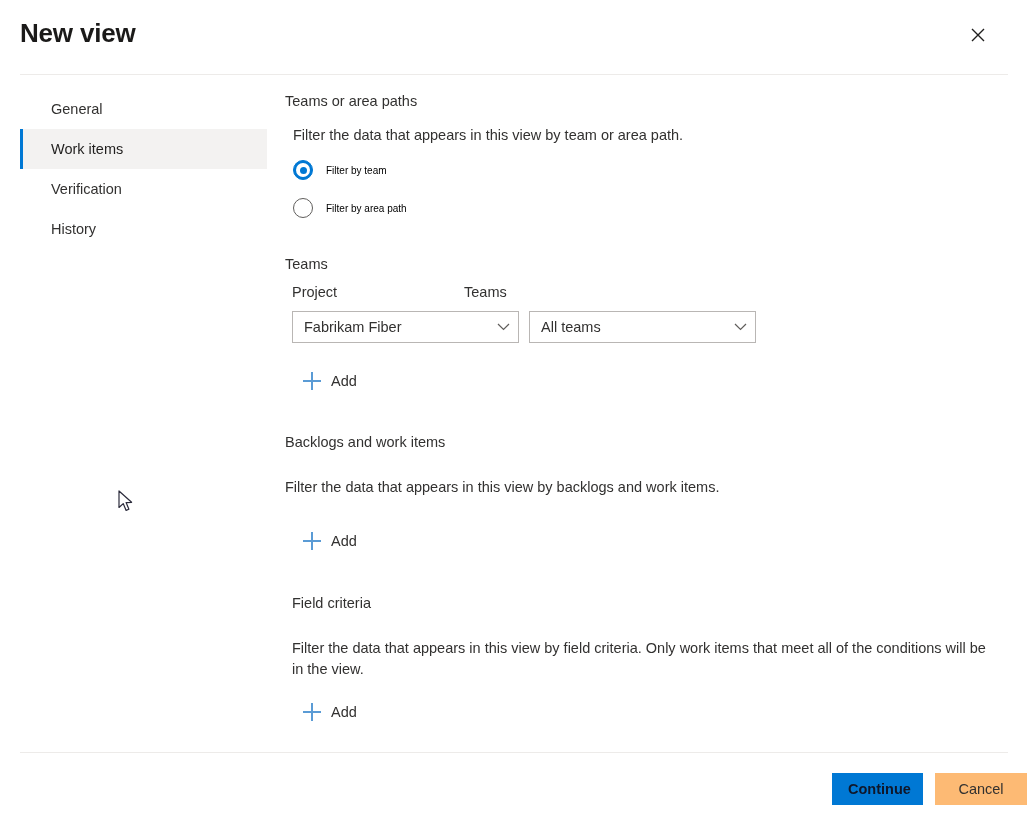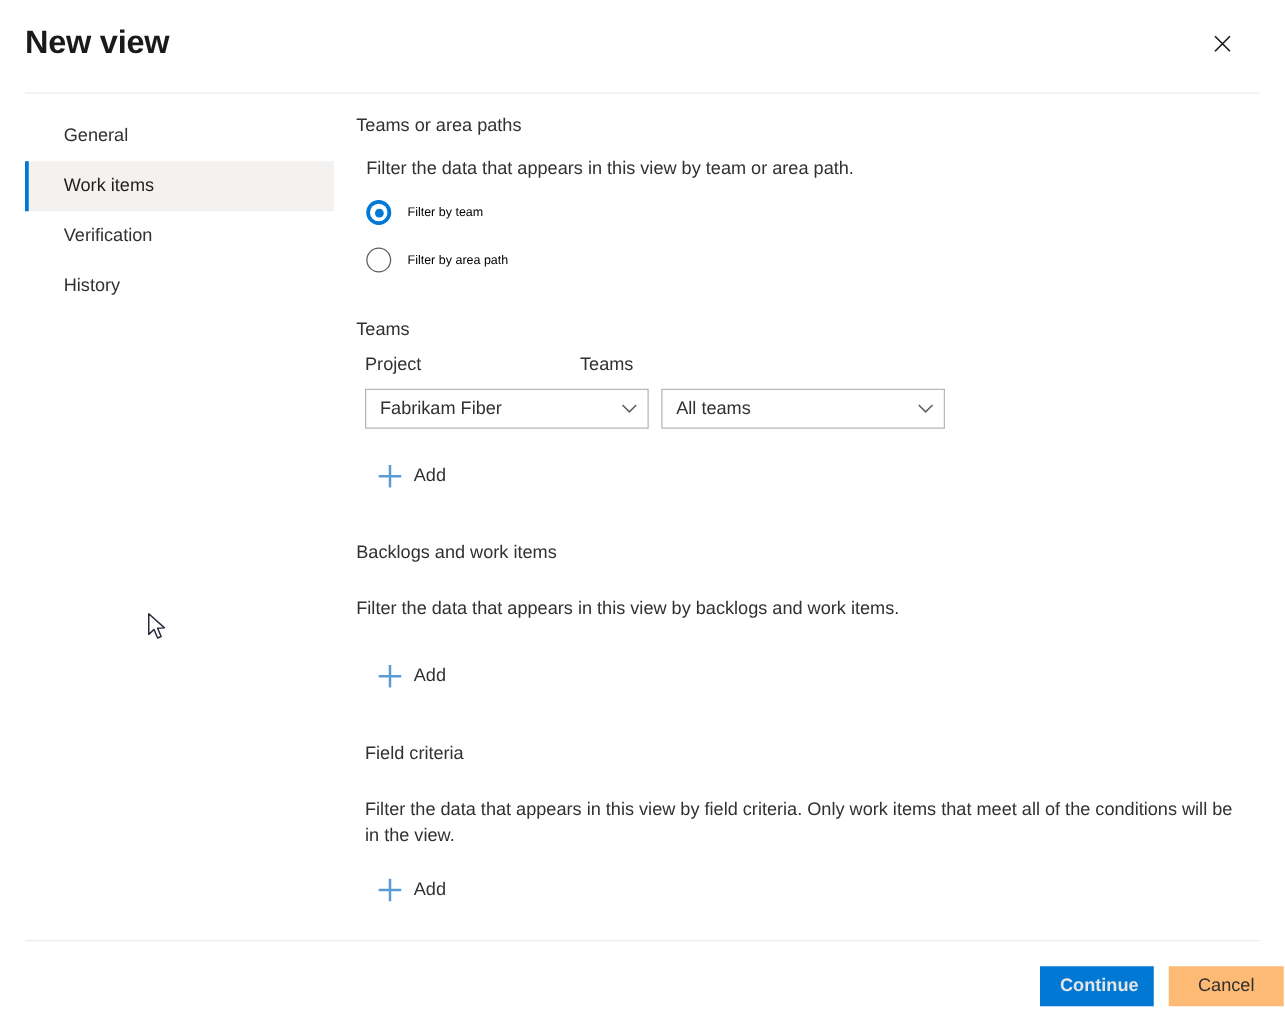--- a/index.html
+++ b/index.html
@@ -269,7 +269,7 @@
     left: 832px;
     width: 91px;
     background: #0078d4;
-    color: #e5e5e5;
+    color: #0f172a;
     font-weight: bold;
   }
   #cancel-button {

